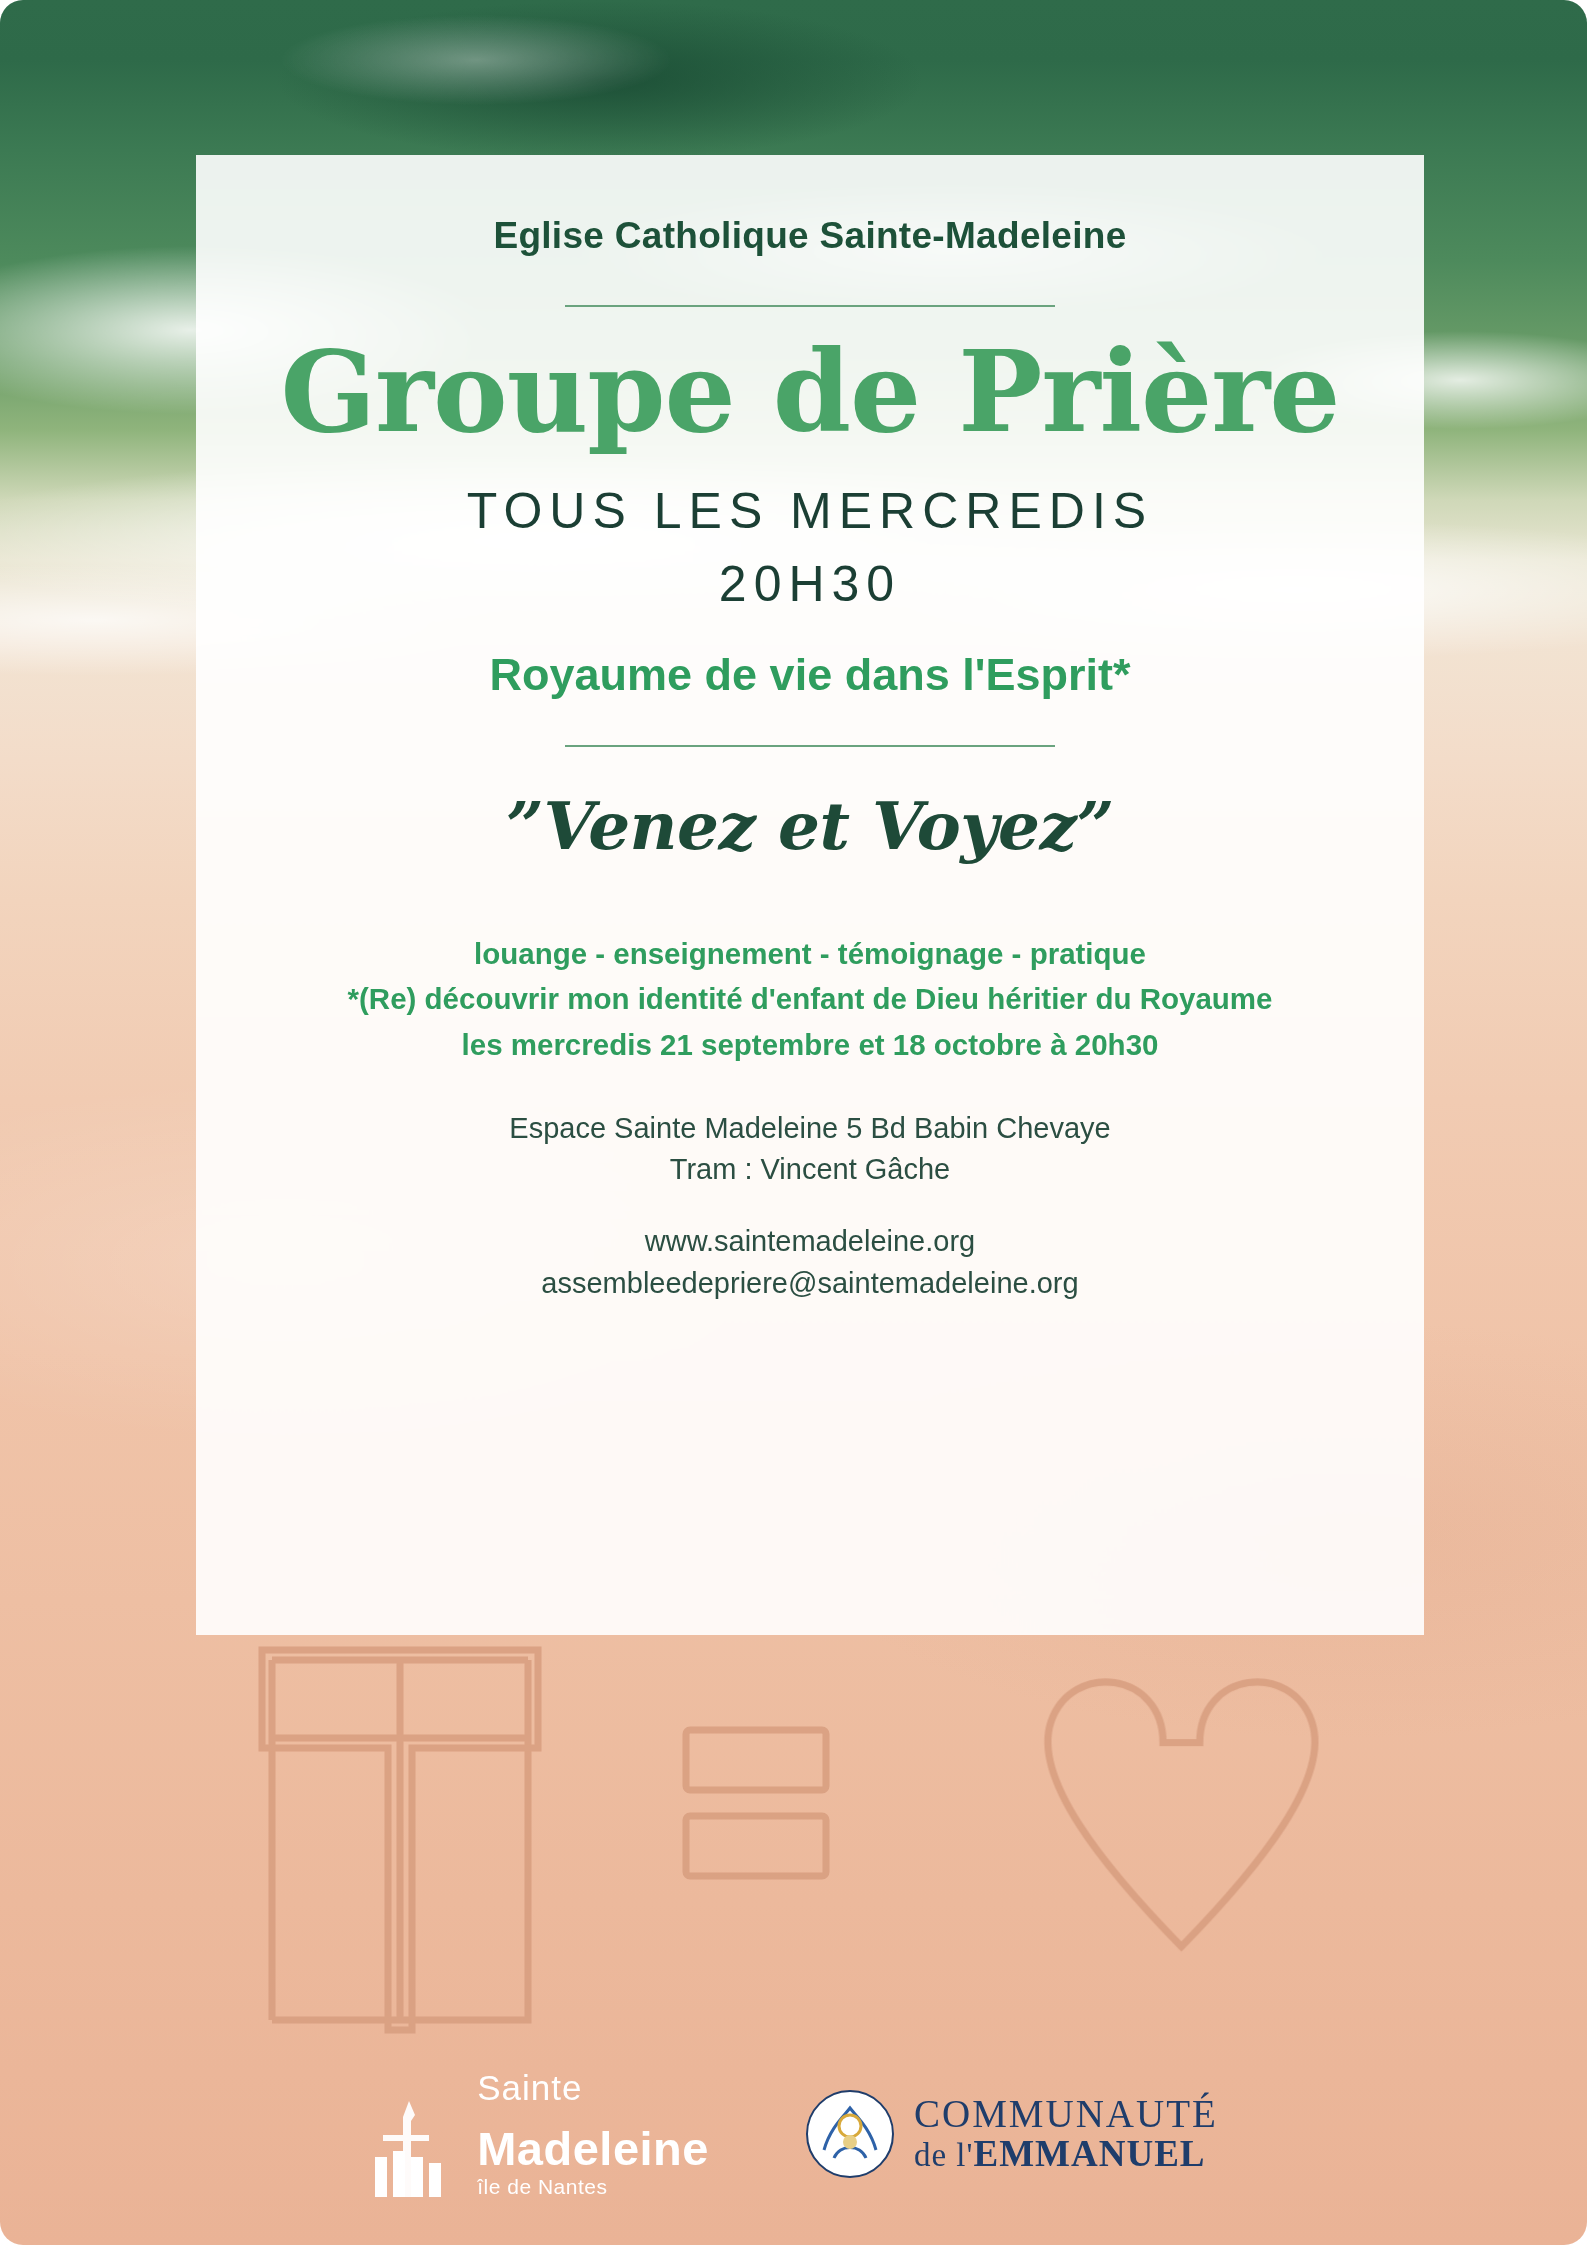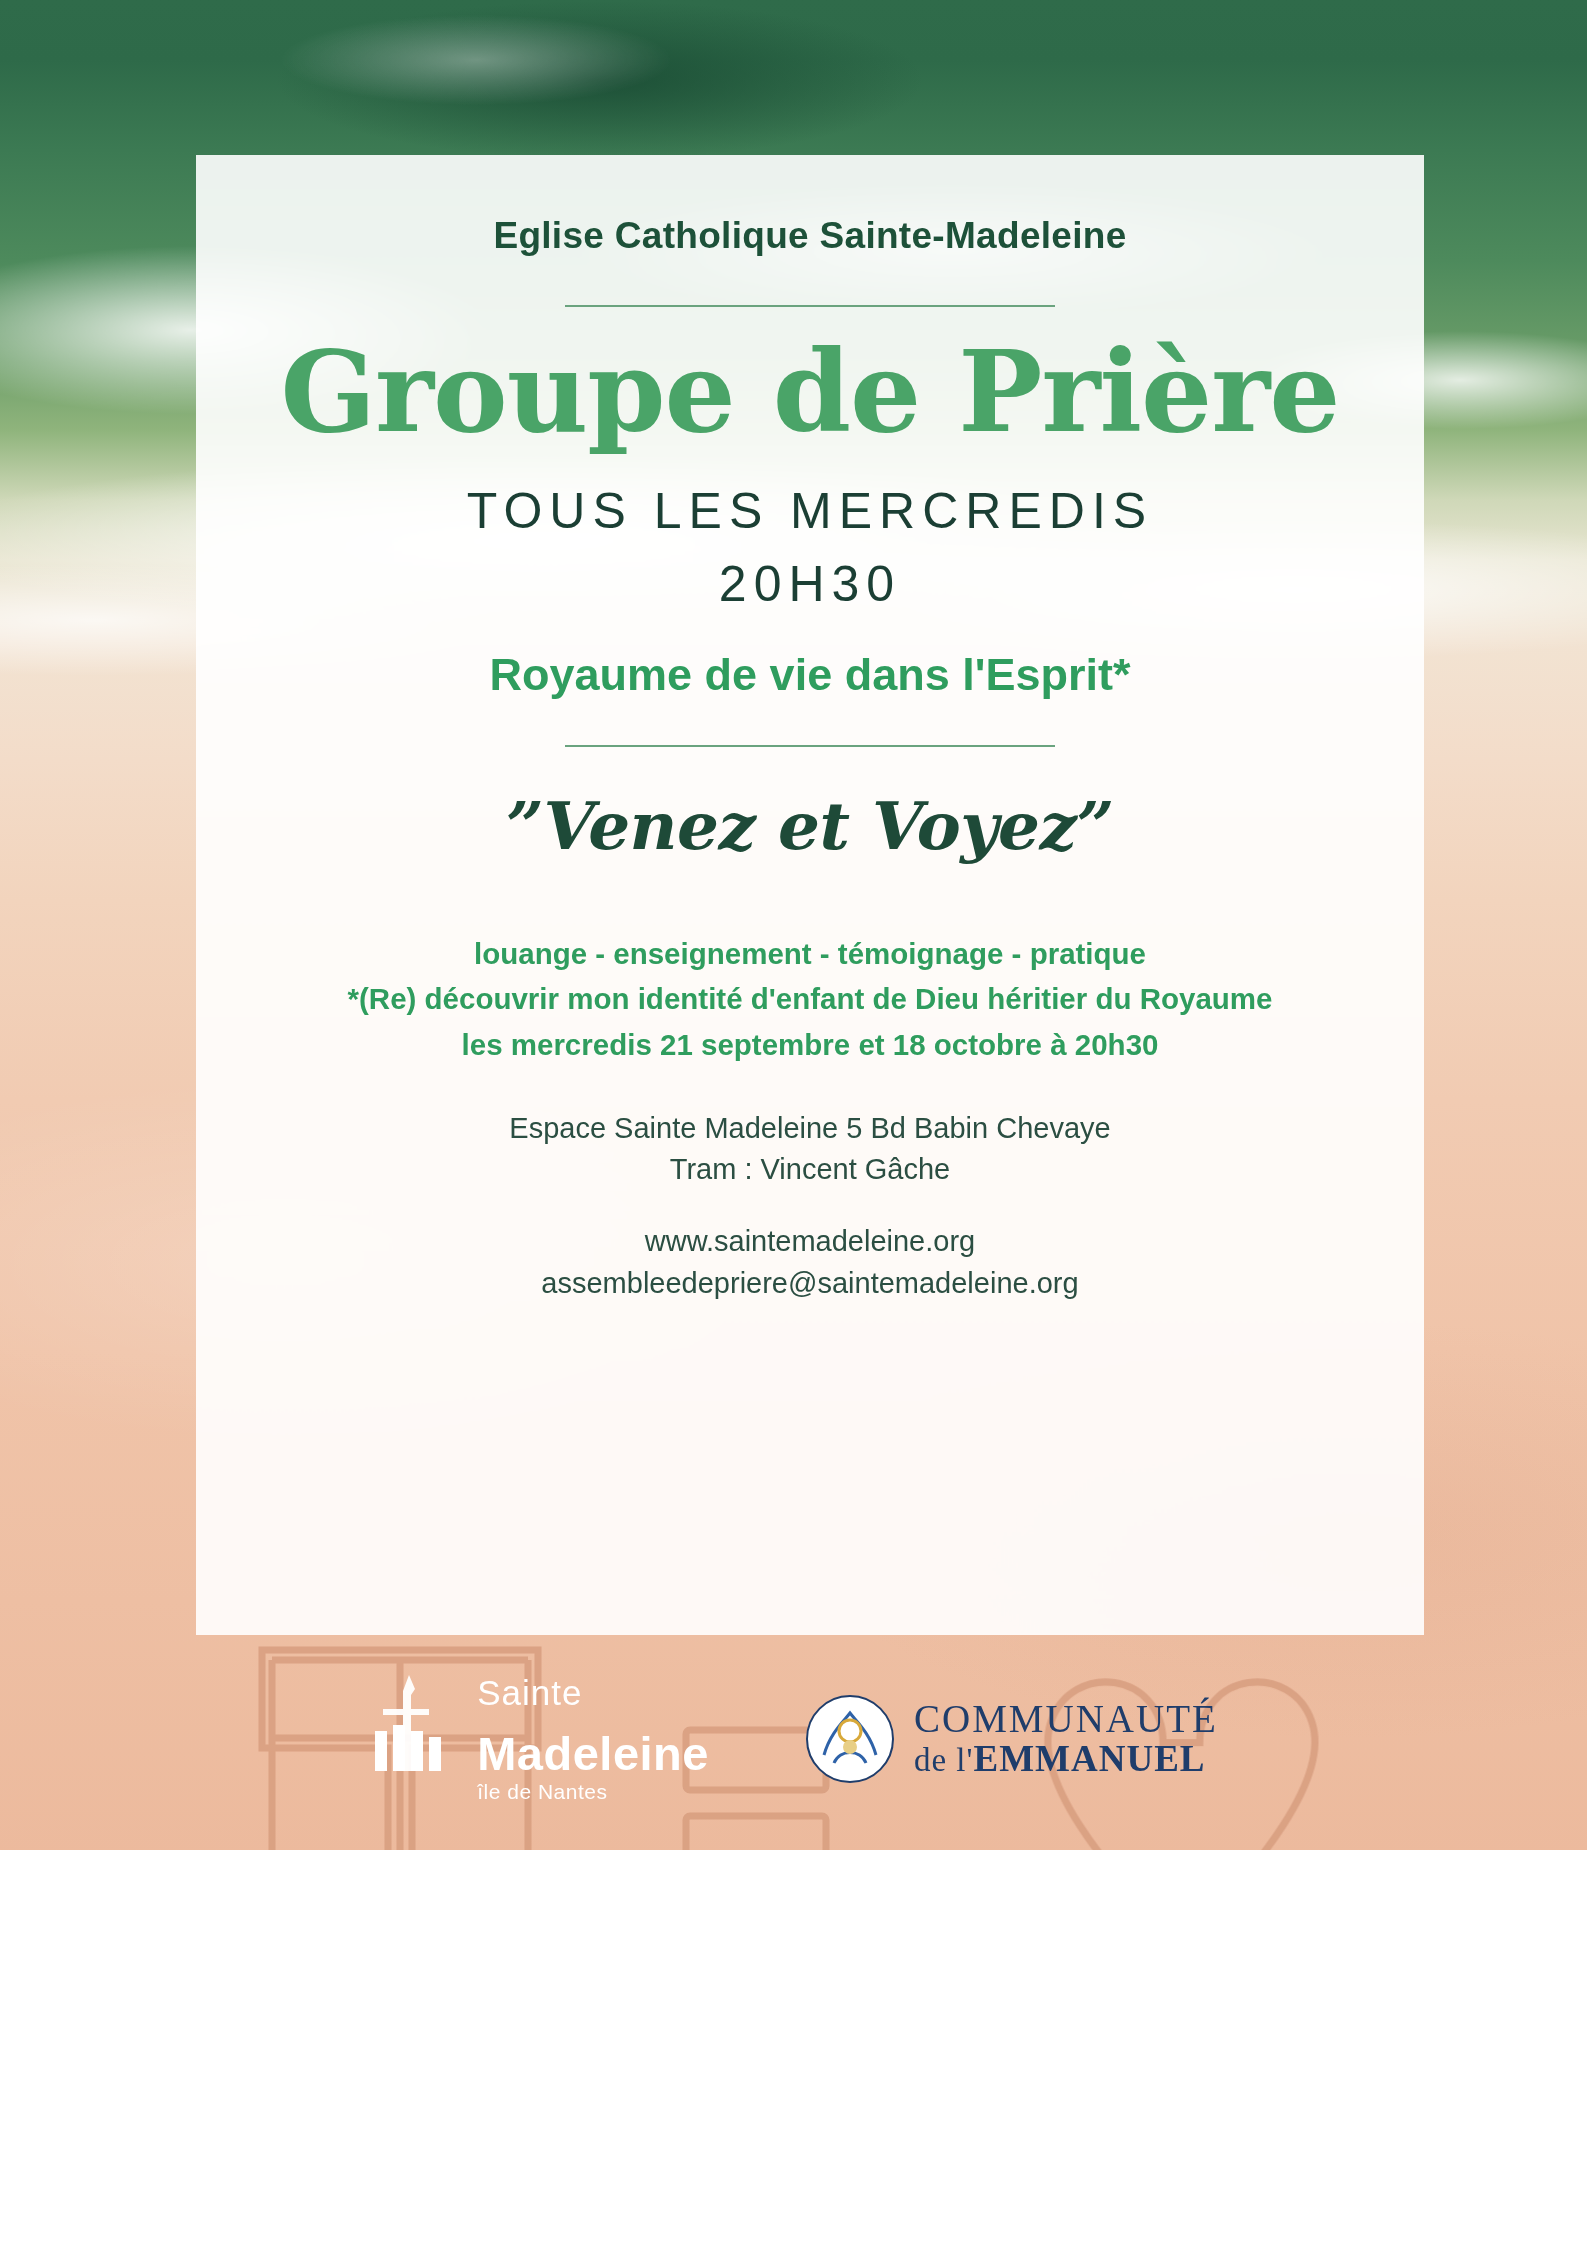--- a/index.html
+++ b/index.html
@@ -14,7 +14,7 @@
   .poster {
     position: relative;
     width: 1587px;
-    height: 1850px;
+    height: 2245px;
     overflow: hidden;
     
     background:
@@ -35,6 +35,7 @@
         #eebfa3 1600px,
         #ecb99c 1900px,
         #eab396 2245px);
+    border-radius: 23px;
   }
 
   

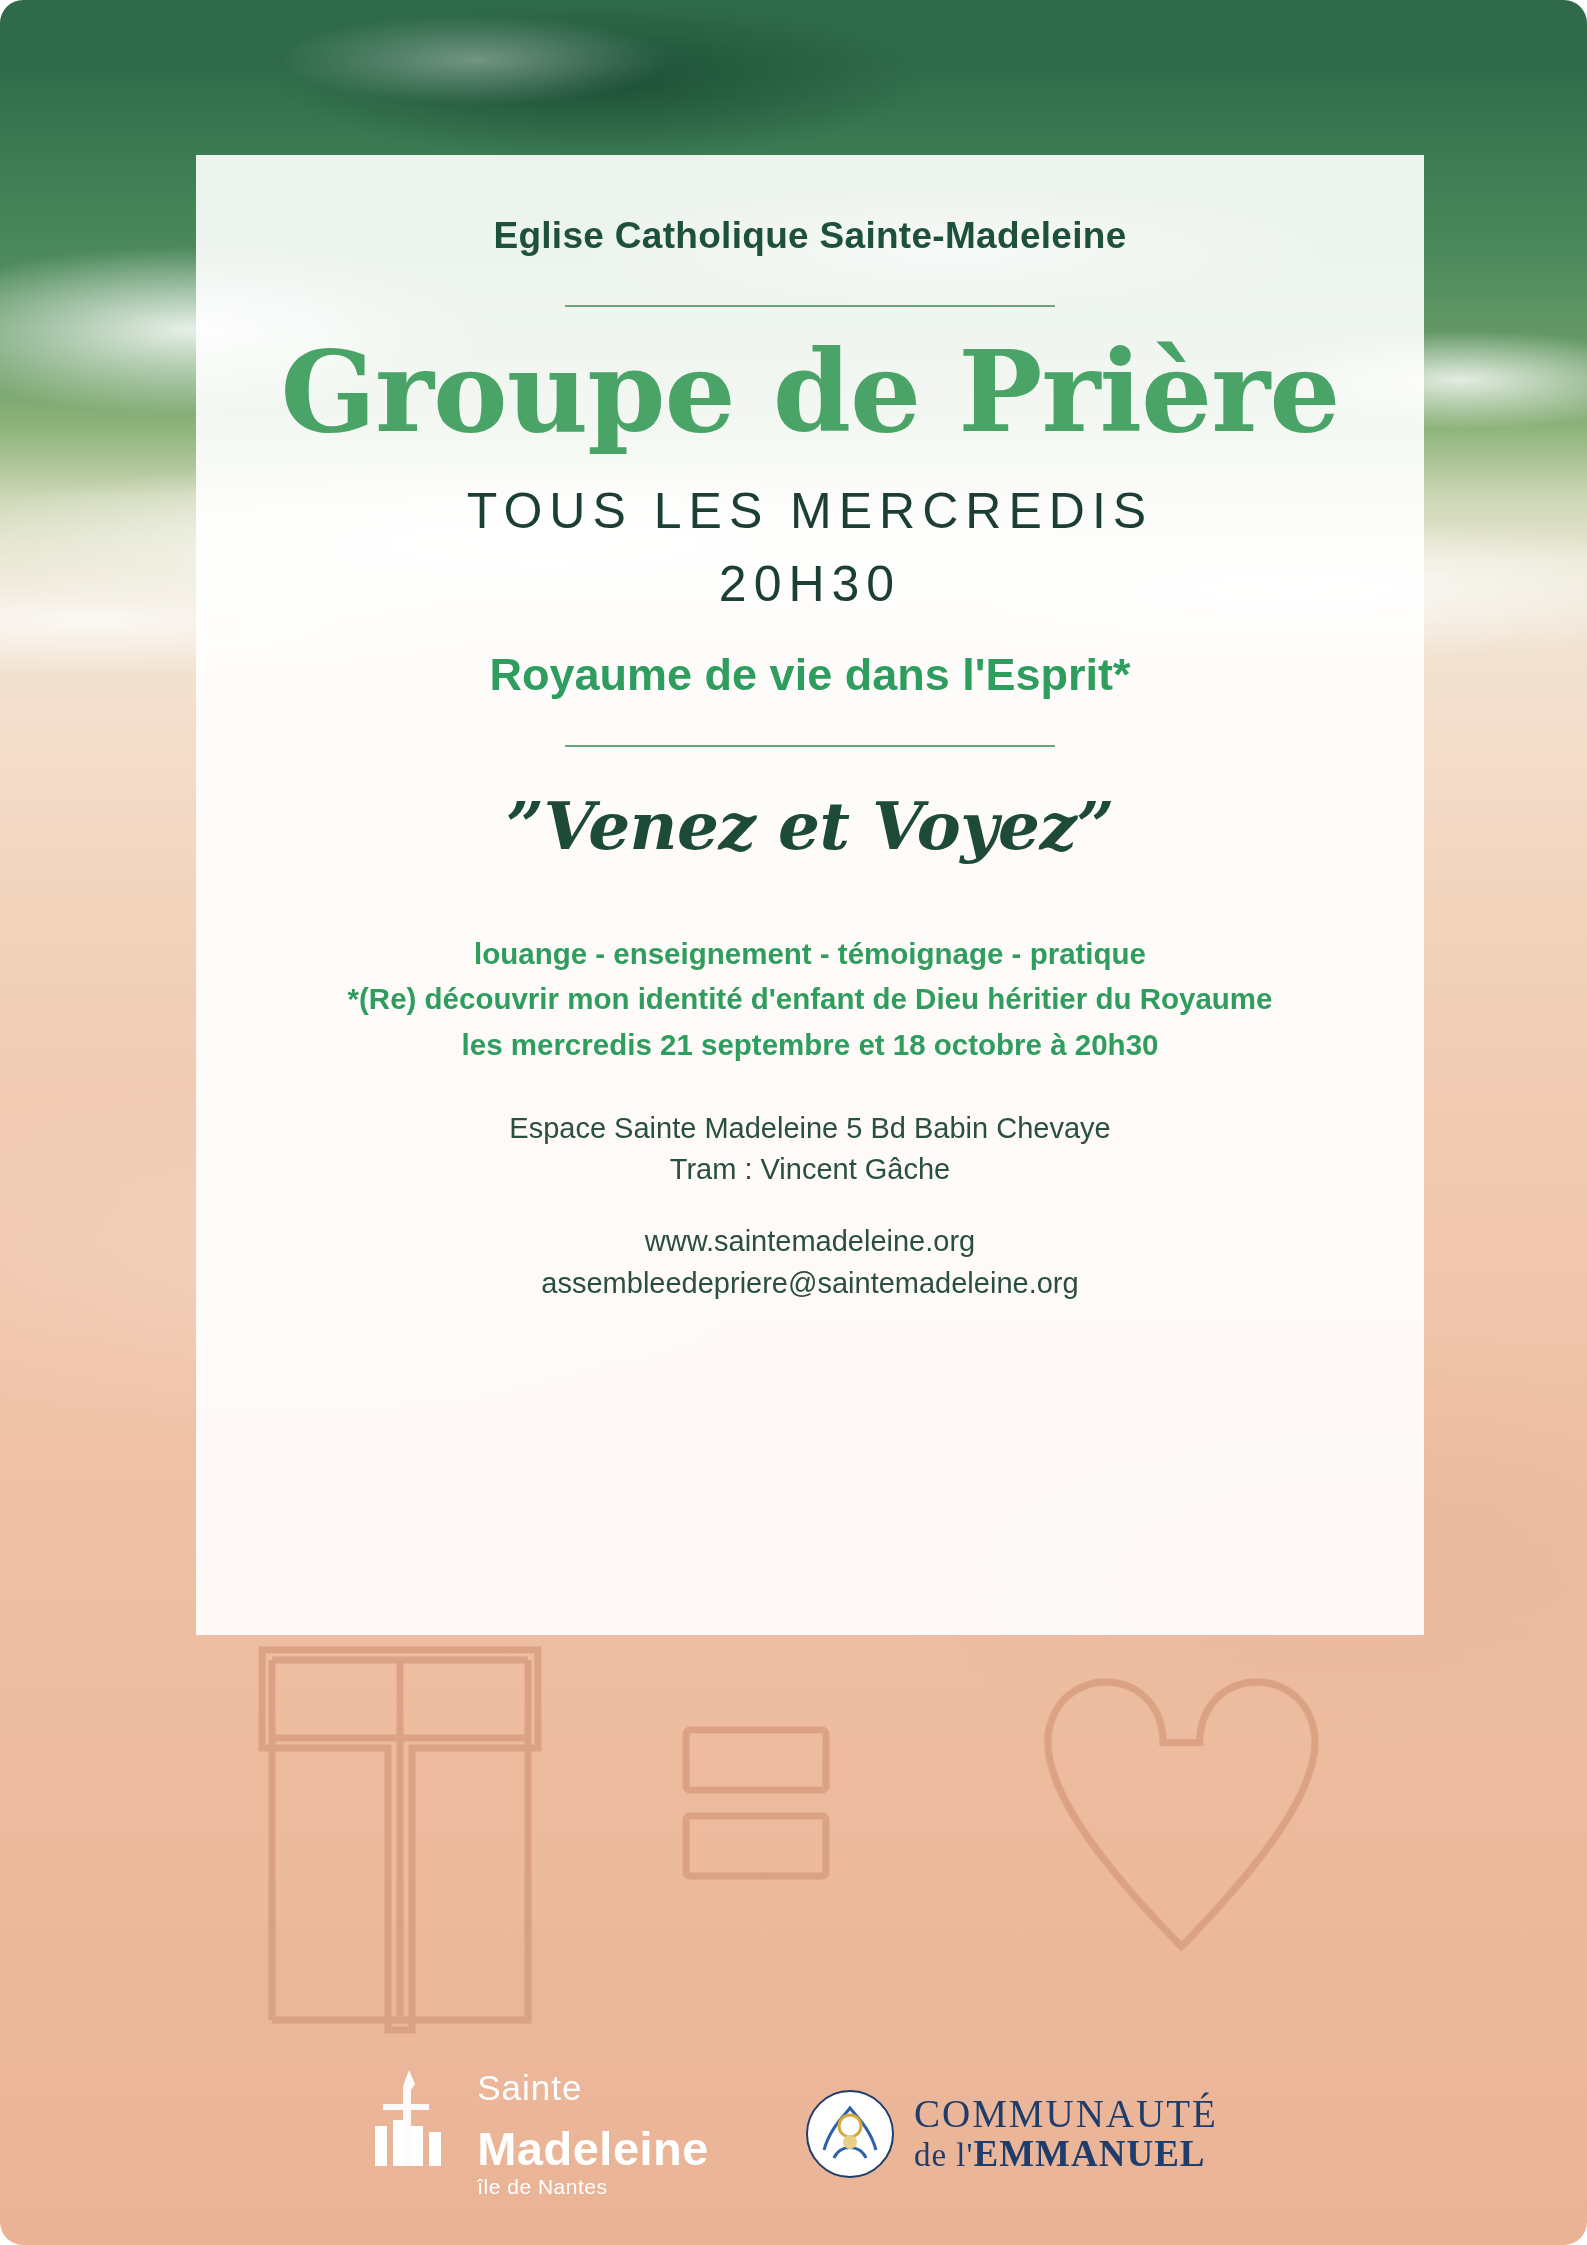--- a/index.html
+++ b/index.html
@@ -176,7 +176,7 @@
   }
   .logo-ste {
     display: flex;
-    align-items: flex-start;
+    align-items: flex-end;
     gap: 22px;
     color: #ffffff;
   }

